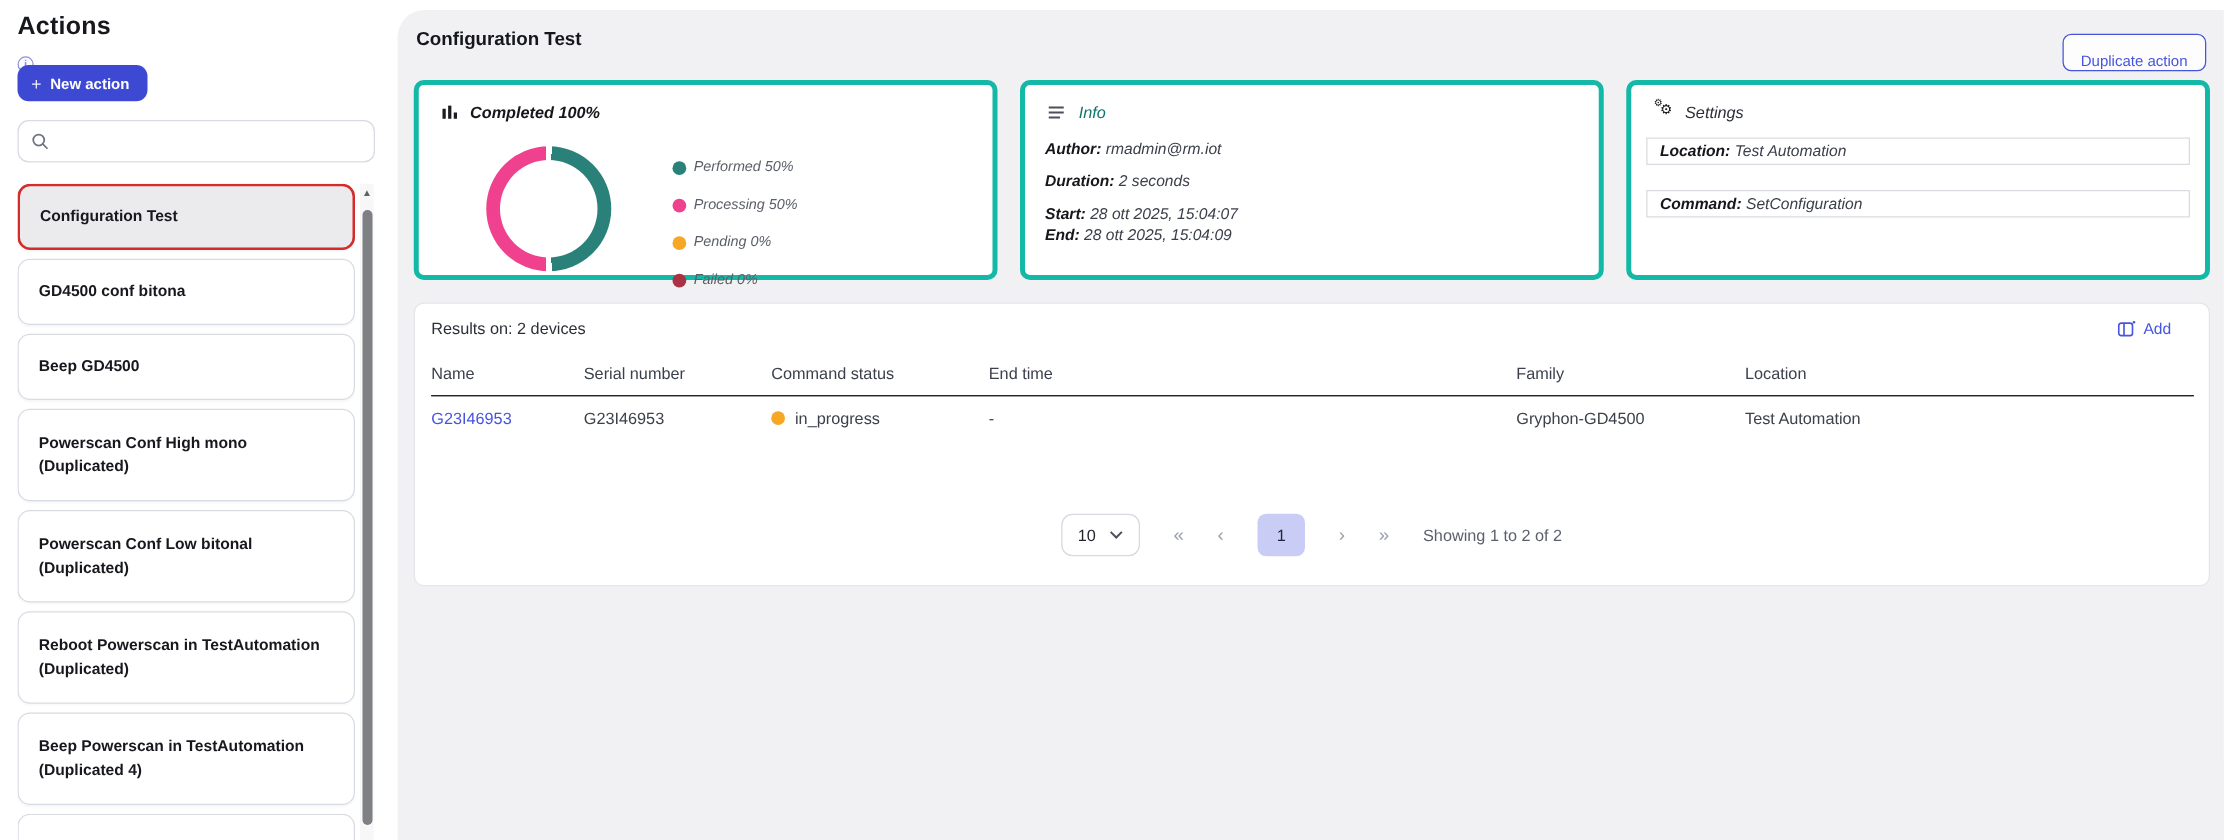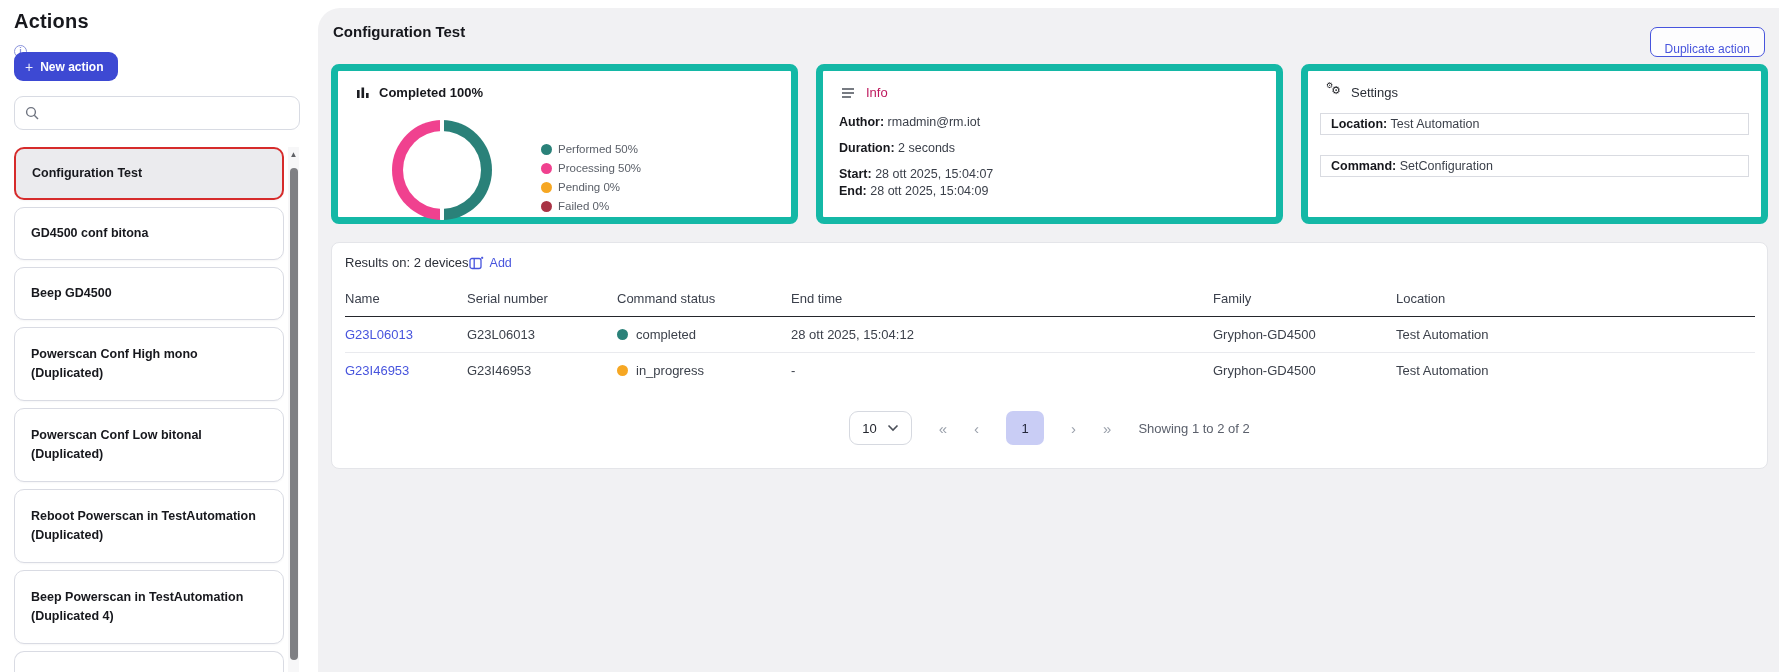--- a/index.html
+++ b/index.html
@@ -43,7 +43,7 @@
     cursor:pointer; }
 
   .cards-row { position:absolute; left:13px; top:56px; width:1437px; height:160px; display:flex; gap:18px; }
-  .card { flex:1; background:#fff; border:7px solid #14b8a6; border-radius:8px; position:relative; }
+  .card { flex:1; background:#fff; border:4px solid #14b8a6; border-radius:8px; position:relative;font-style:italic; }
   .card-head { position:absolute; left:18px; top:14px; display:flex; align-items:center; gap:9px;
     font-size:13px; font-weight:bold; color:#16171c; }
 

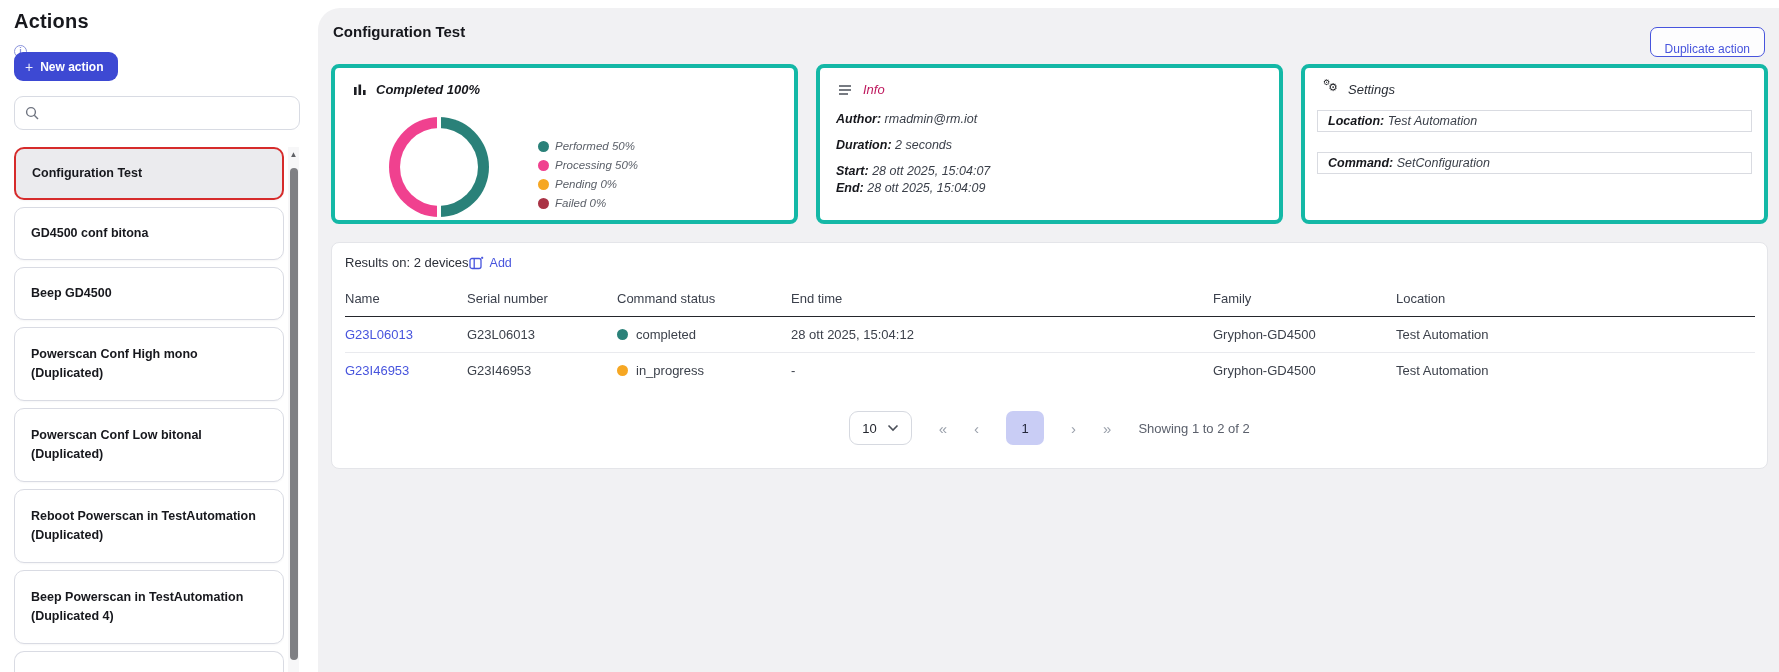--- a/index.html
+++ b/index.html
@@ -195,7 +195,7 @@
           <line x1="1" y1="6" x2="13" y2="6" stroke="#4a4f58" stroke-width="1.5"></line>
           <line x1="1" y1="10" x2="10" y2="10" stroke="#4a4f58" stroke-width="1.5"></line>
         </svg>
-        <span style="font-weight:normal;color:#be185d;">Info</span>
+        <span style="font-weight:normal;color:#0f766e;">Info</span>
       </div>
       <div class="info-rows">
         <div class="info-row">

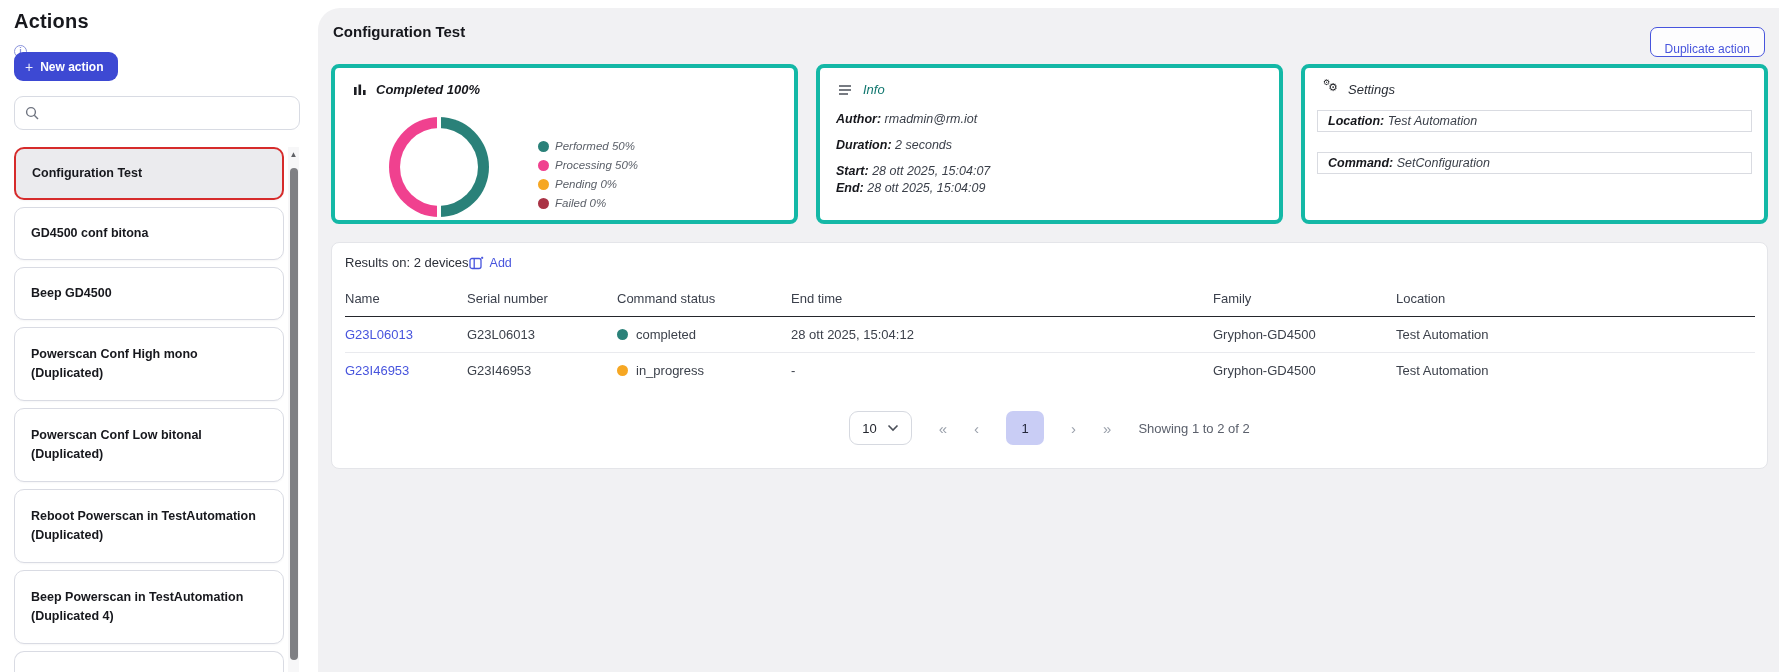--- a/index.html
+++ b/index.html
@@ -50,7 +50,7 @@
   
   .donut { position:absolute; left:54px; top:49px; width:100px; height:100px; border-radius:50%; }
   .donut-hole { position:absolute; left:11px; top:11px; width:78px; height:78px; border-radius:50%; background:#fff; }
-  .legend { position:absolute; left:203px; top:60px; display:flex; flex-direction:column; gap:7px;margin-top:12px; }
+  .legend { position:absolute; left:203px; top:60px; display:flex; flex-direction:column; gap:18px; }
   .legend-row { display:flex; align-items:center; gap:6px; }
   .legend-dot { width:11px; height:11px; border-radius:50%; flex:0 0 auto; }
   .legend-lbl { font-size:11.5px; color:#5a5f68; }

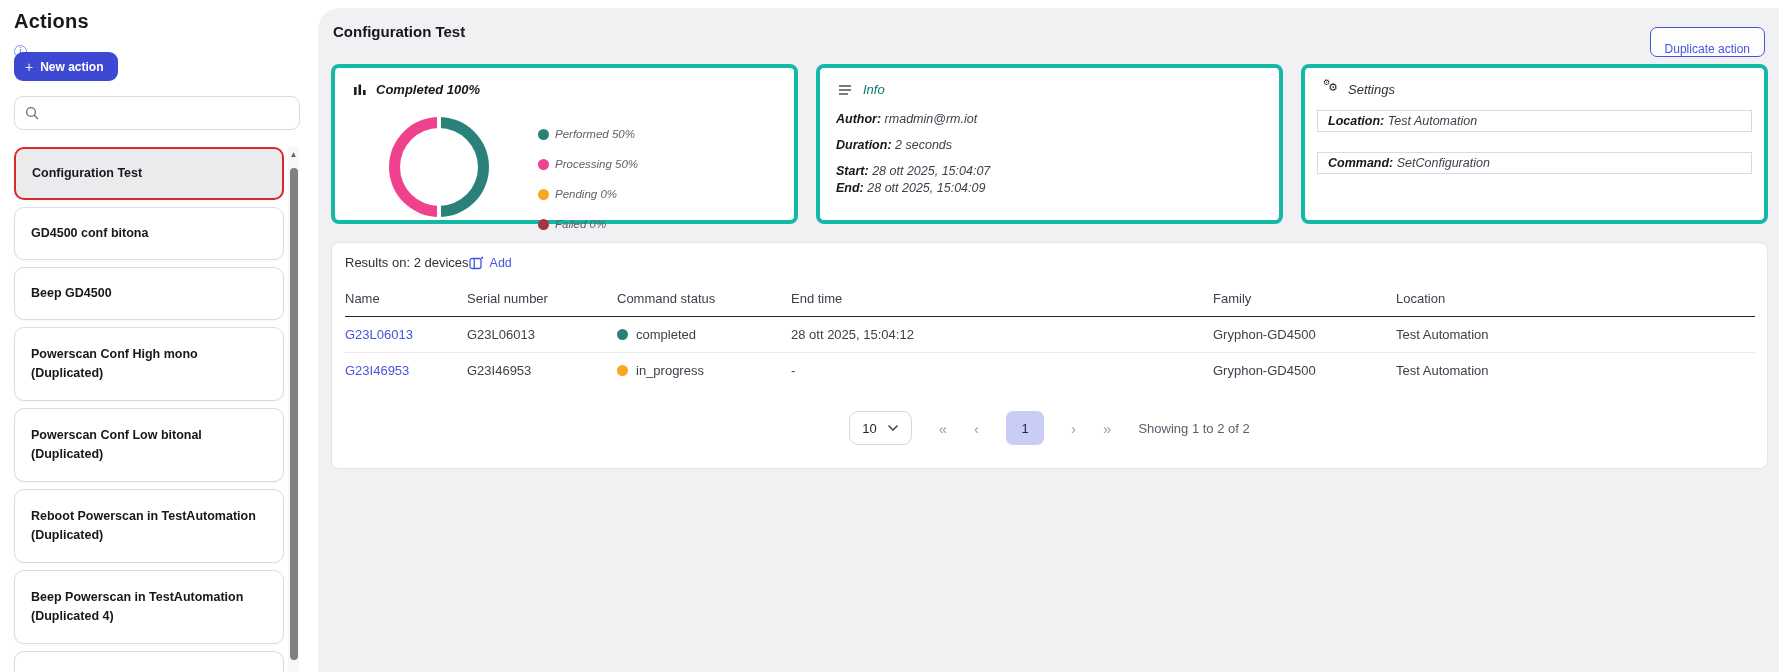--- a/index.html
+++ b/index.html
@@ -71,7 +71,7 @@
   
   .results-card { position:absolute; left:13px; top:234px; width:1437px; height:227px;
     background:#fff; border:1px solid #e4e5e9; border-radius:8px; }
-  .results-head { position:absolute; left:13px; top:12px; right:14px; display:flex; align-items:center; }
+  .results-head { position:absolute; left:13px; top:12px; right:30px; display:flex; justify-content:space-between; align-items:center; }
   .results-title { font-size:13px; color:#2b2f38; }
   .add-btn { display:flex; align-items:center; gap:6px; color:#4754dd; font-size:12.5px; cursor:pointer; background:none; border:none; font-family:inherit; }
 

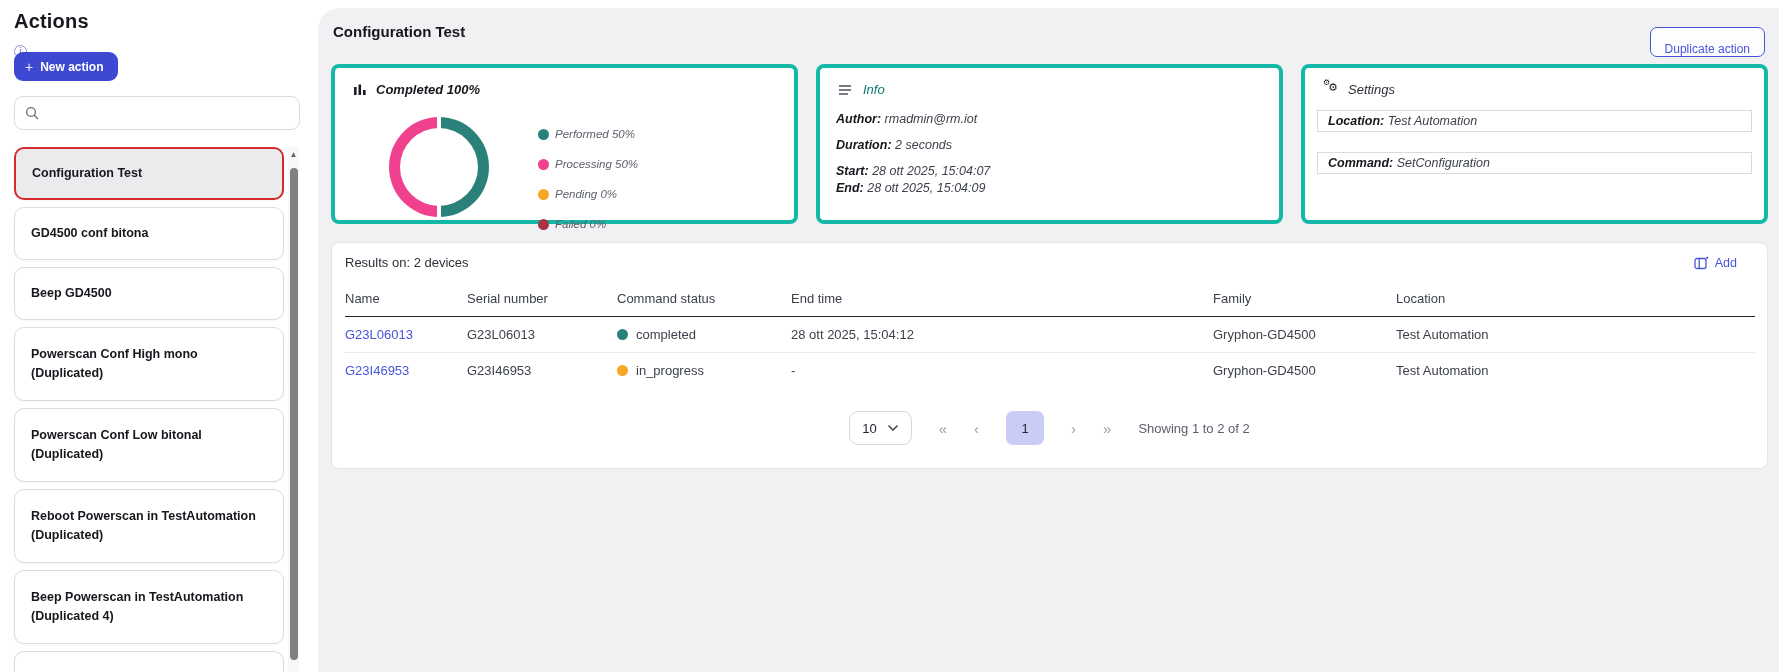--- a/index.html
+++ b/index.html
@@ -273,19 +273,6 @@
       </thead>
       <tbody>
         <tr>
-          <td><a class="link">G23L06013</a></td>
-          <td>G23L06013</td>
-          <td>
-            <span class="status-cell">
-              <span class="status-dot" style="background: rgb(42, 129, 121);"></span>
-              <span>completed</span>
-            </span>
-          </td>
-          <td>28 ott 2025, 15:04:12</td>
-          <td>Gryphon-GD4500</td>
-          <td>Test Automation</td>
-        </tr>
-        <tr>
           <td><a class="link">G23I46953</a></td>
           <td>G23I46953</td>
           <td>

